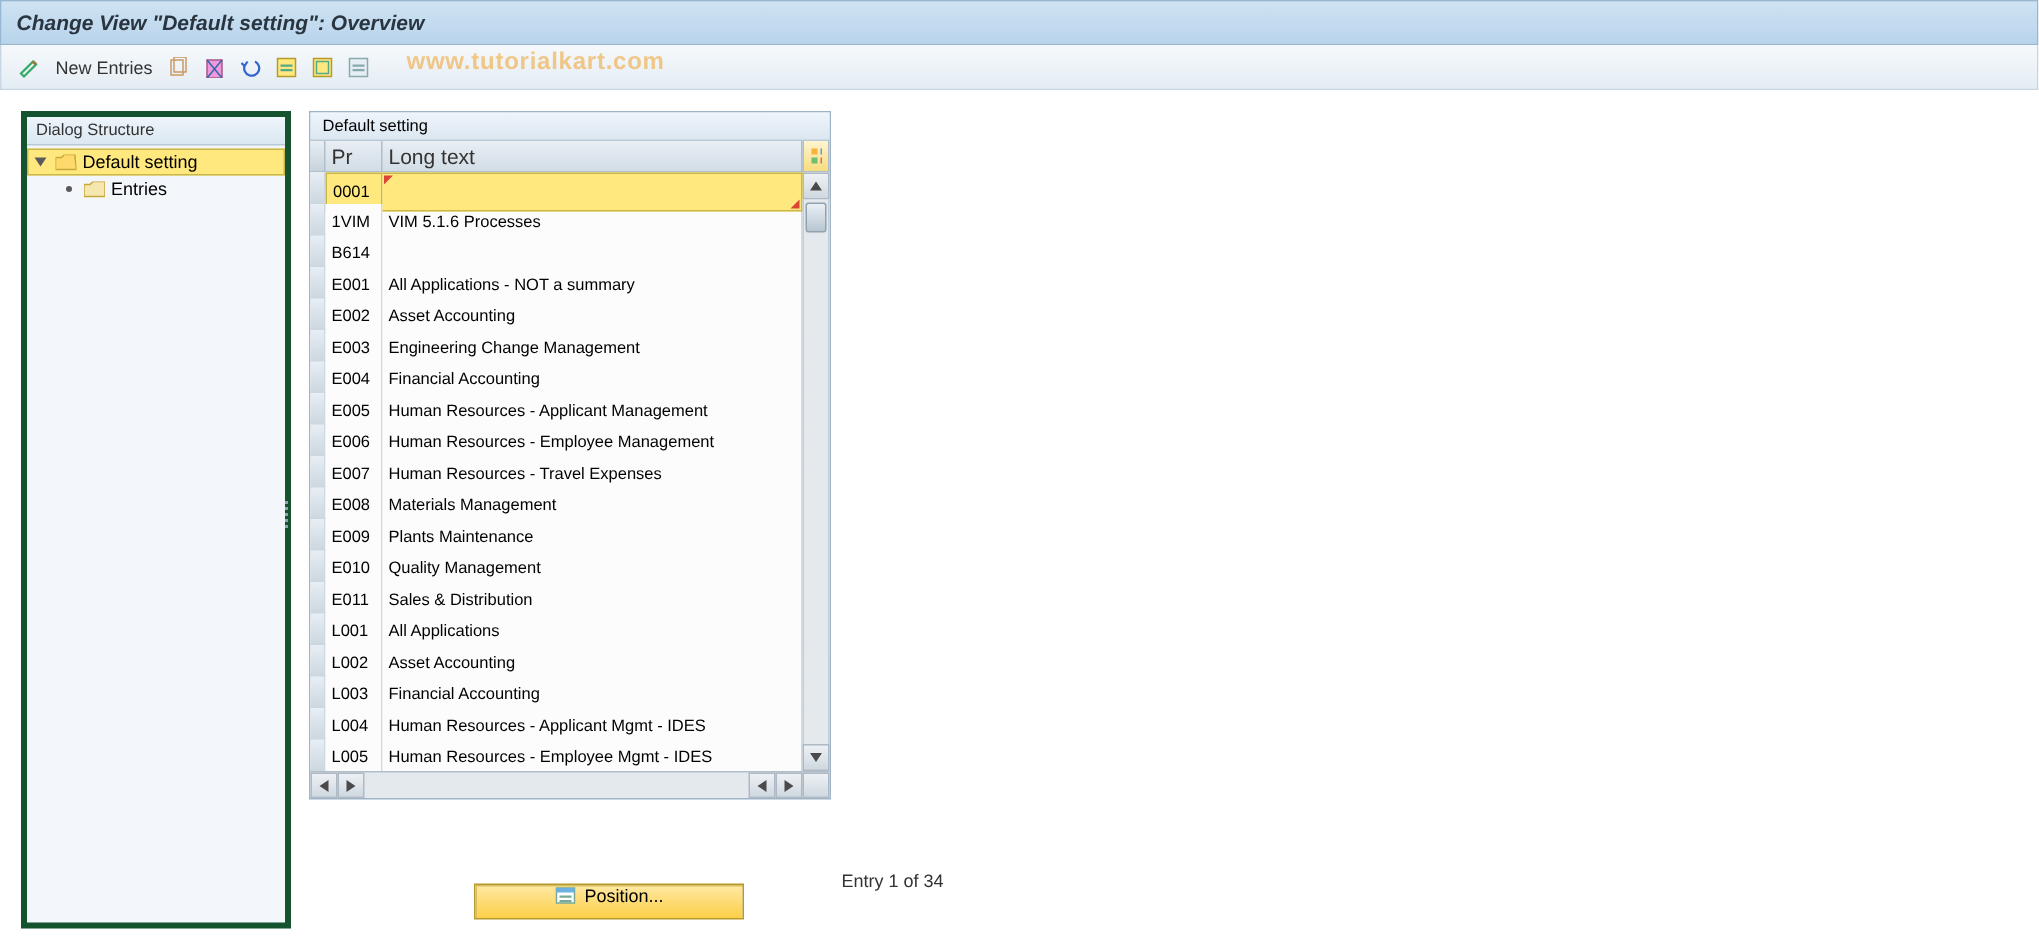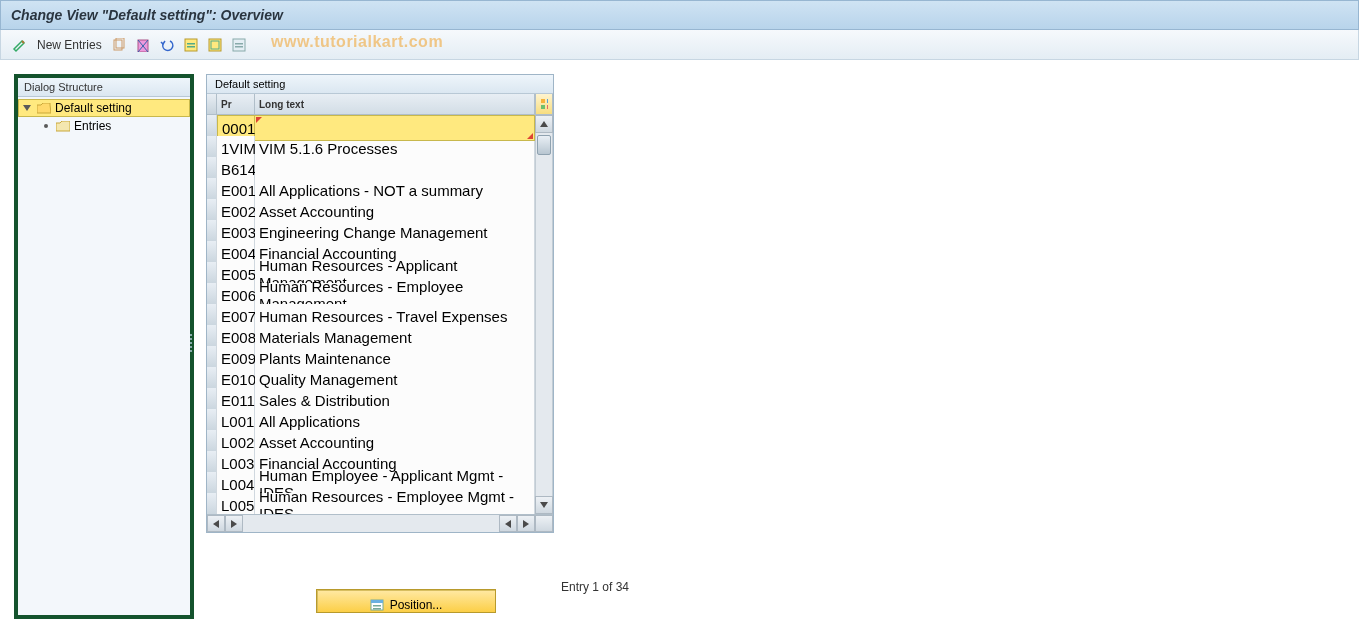--- a/index.html
+++ b/index.html
@@ -69,7 +69,7 @@
     padding: 3px 8px; font-size: 11px;
   }
   .grid-header-row { display:flex; background: linear-gradient(to bottom,#e8eef4,#d2dde6); border-bottom:1px solid #b0bec9; height:21px; align-items:stretch;}
-  .gh { border-right:1px solid #b0bec9; display:flex; align-items:center; padding:0 4px; font-size:10px; color:#333;font-weight:bold;}
+  .gh { border-right:1px solid #b0bec9; display:flex; align-items:center; padding:0 4px; font-size:14px; color:#333;}
   .gh.sel { width:10px; background:linear-gradient(to bottom,#e8eef4,#c7d3dc);}
   .gh.pr { width:38px;}
   .gh.long { flex:1;}

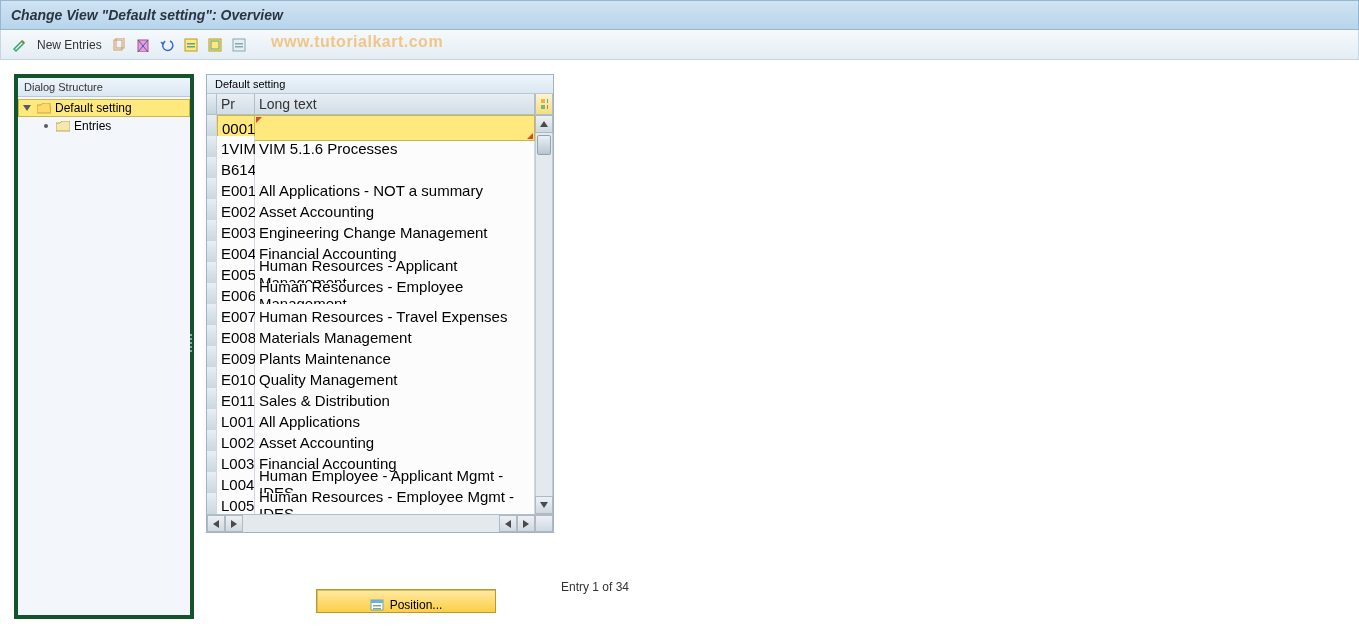--- a/index.html
+++ b/index.html
@@ -75,7 +75,7 @@
   .gh.long { flex:1;}
   .gh.cfg { width:18px; justify-content:center; background:linear-gradient(to bottom,#fff4cf,#f7dd7f); border-left:1px solid #b0bec9; cursor:pointer;}
   .grid-row { display:flex; height:21px; border-bottom:1px solid #d0d8df; background:#fff;}
-  .gc { border-right:1px solid #d0d8df; display:flex; align-items:center; padding:12px 4px; font-size:15px;}
+  .gc { border-right:1px solid #d0d8df; display:flex; align-items:center; padding:12px 4px; font-size:11px;}
   .gc.sel { width:10px; background:linear-gradient(to bottom,#e8eef4,#c7d3dc); cursor:pointer;}
   .gc.pr { width:38px; background:#fcfcfc;}
   .gc.long { flex:1; background:#fcfcfc;}

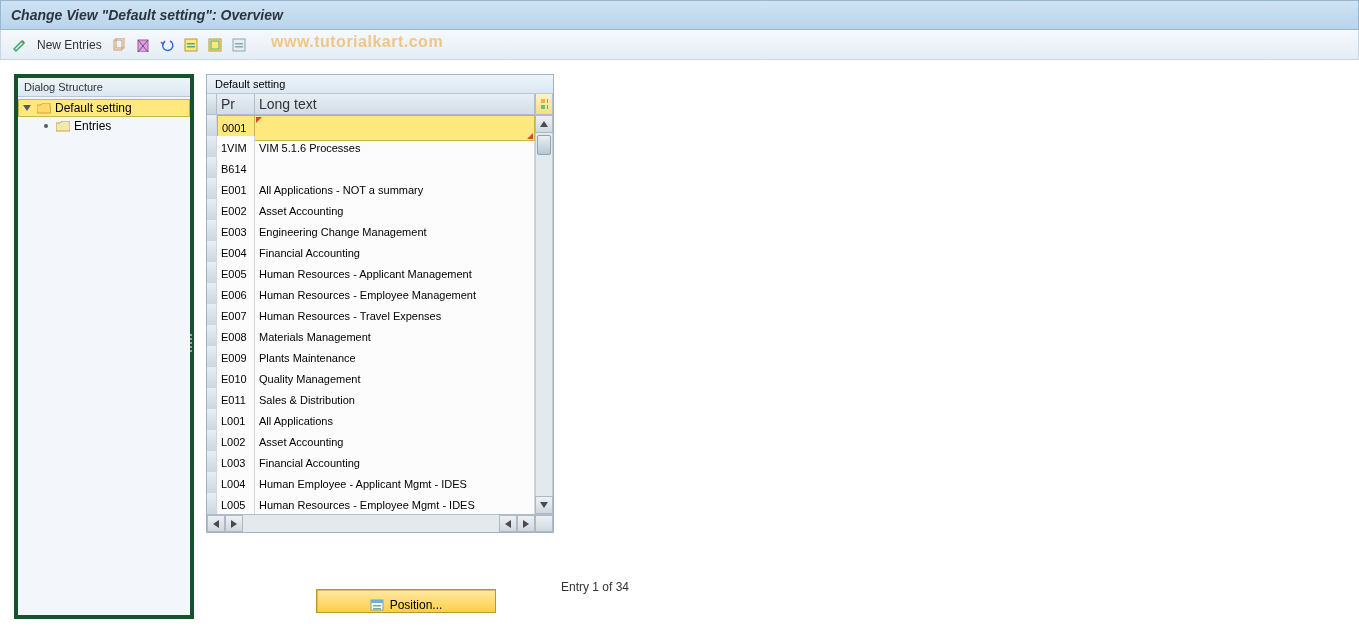--- a/index.html
+++ b/index.html
@@ -310,7 +310,7 @@
             <div class="grid-row">
               <div class="gc sel"></div>
               <div class="gc pr">L004</div>
-              <div class="gc long">Human Employee - Applicant Mgmt - IDES</div>
+              <div class="gc long">Human Resources - Applicant Mgmt - IDES</div>
             </div>
             <div class="grid-row">
               <div class="gc sel"></div>

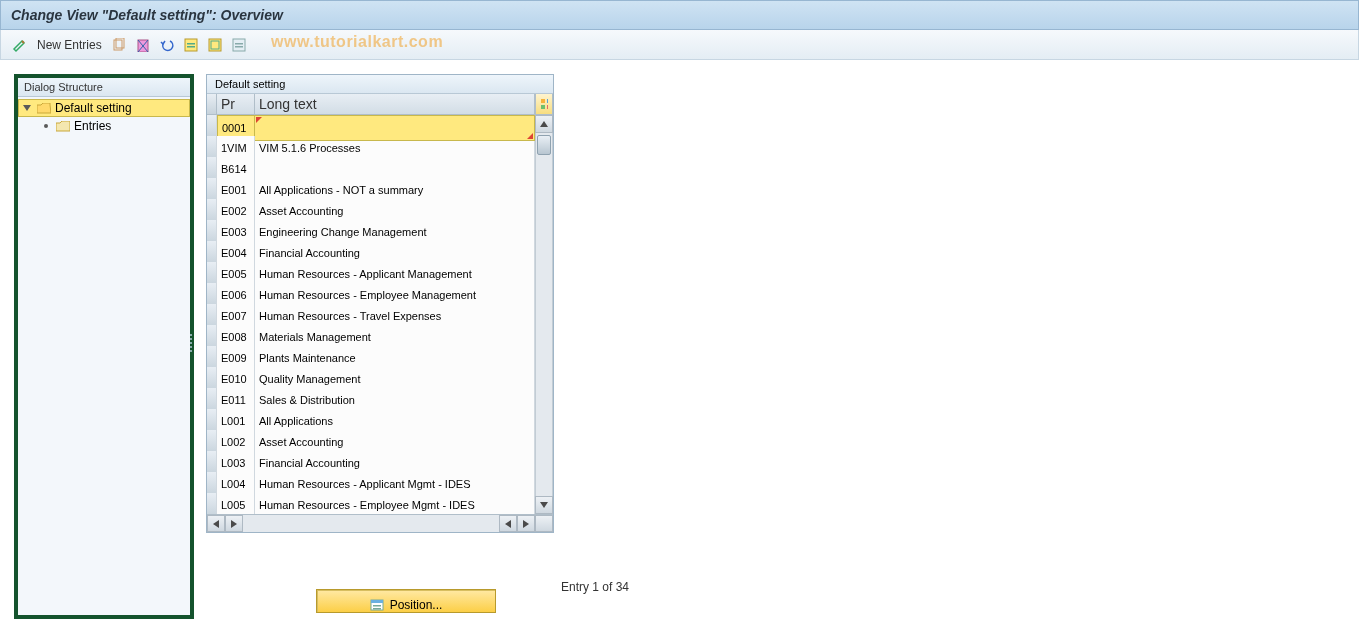--- a/index.html
+++ b/index.html
@@ -96,7 +96,7 @@
     width: 180px; height:24px; margin-top: 28px; margin-left: 110px;
     background: linear-gradient(to bottom,#ffe9a4,#fccf47);
     border:1px solid #b89a2c;
-    display:flex; align-items:flex-end; justify-content:center; gap:6px;
+    display:flex; align-items:flex-start; justify-content:center; gap:6px;
     cursor:pointer;
     box-shadow: 1px 1px 0 #d7be60 inset;
   }

